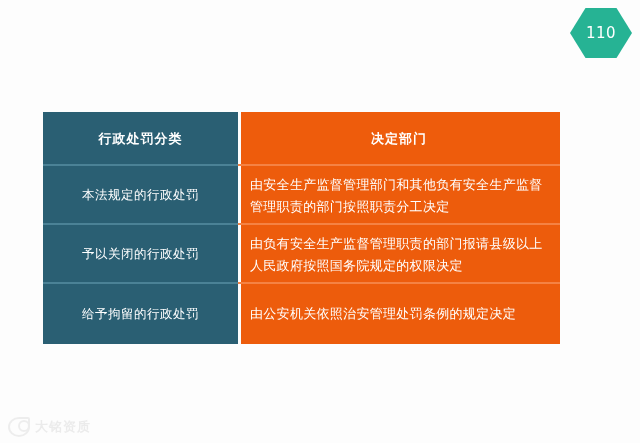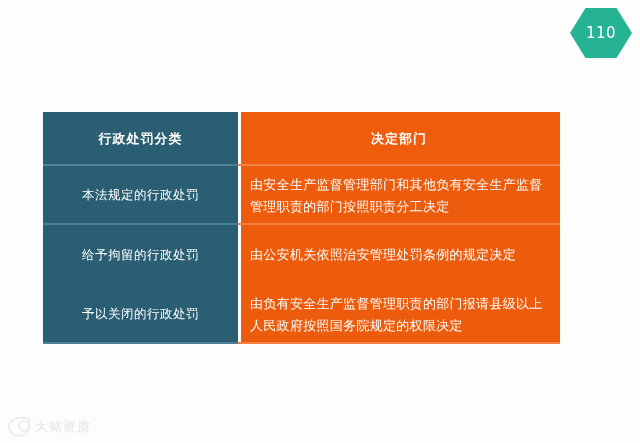--- a/index.html
+++ b/index.html
@@ -199,21 +199,21 @@
     </div>
   </div>
 
+  <div class="row row-body">
+    <div class="cell-left">
+      <span class="cell-text">予以关闭的行政处罚</span>
+    </div>
+    <div class="cell-right">
+      <span class="cell-text">由负有安全生产监督管理职责的部门报请县级以上人民政府按照国务院规定的权限决定</span>
+    </div>
+  </div>
+
   <div class="row row-body-last">
     <div class="cell-left">
       <span class="cell-text">给予拘留的行政处罚</span>
     </div>
     <div class="cell-right">
       <span class="cell-text">由公安机关依照治安管理处罚条例的规定决定</span>
-    </div>
-  </div>
-
-  <div class="row row-body">
-    <div class="cell-left">
-      <span class="cell-text">予以关闭的行政处罚</span>
-    </div>
-    <div class="cell-right">
-      <span class="cell-text">由负有安全生产监督管理职责的部门报请县级以上人民政府按照国务院规定的权限决定</span>
     </div>
   </div>
 

